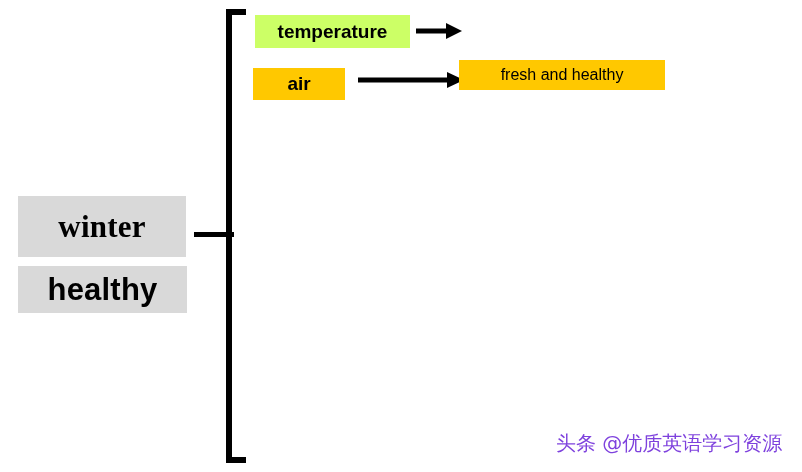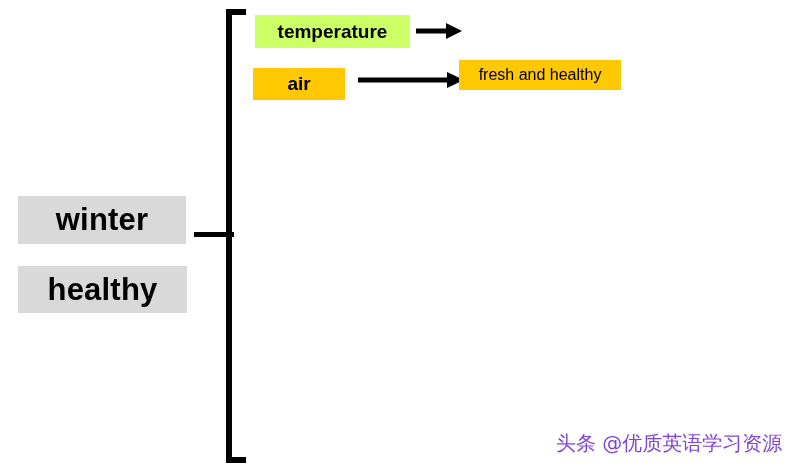--- a/index.html
+++ b/index.html
@@ -118,7 +118,7 @@
   #value-air {
     left: 459px;
     top: 60px;
-    width: 162px;
+    width: 206px;
     height: 30px;
     background: #ffc800;
     font-size: 16px;

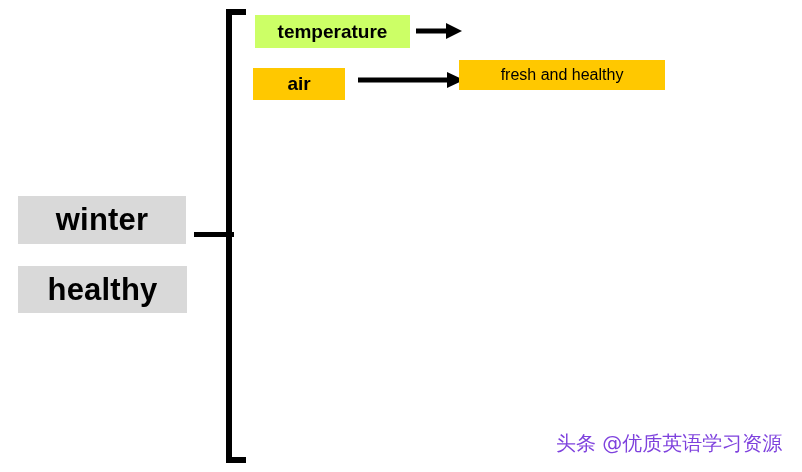--- a/index.html
+++ b/index.html
@@ -34,8 +34,9 @@
     left: 18px;
     top: 196px;
     width: 168px;
-    height: 48px;
+    height: 61px;
     font-size: 31px;
+    font-family: Liberation Serif, serif;
   }
   #topic-coldest {
     left: 18px;

